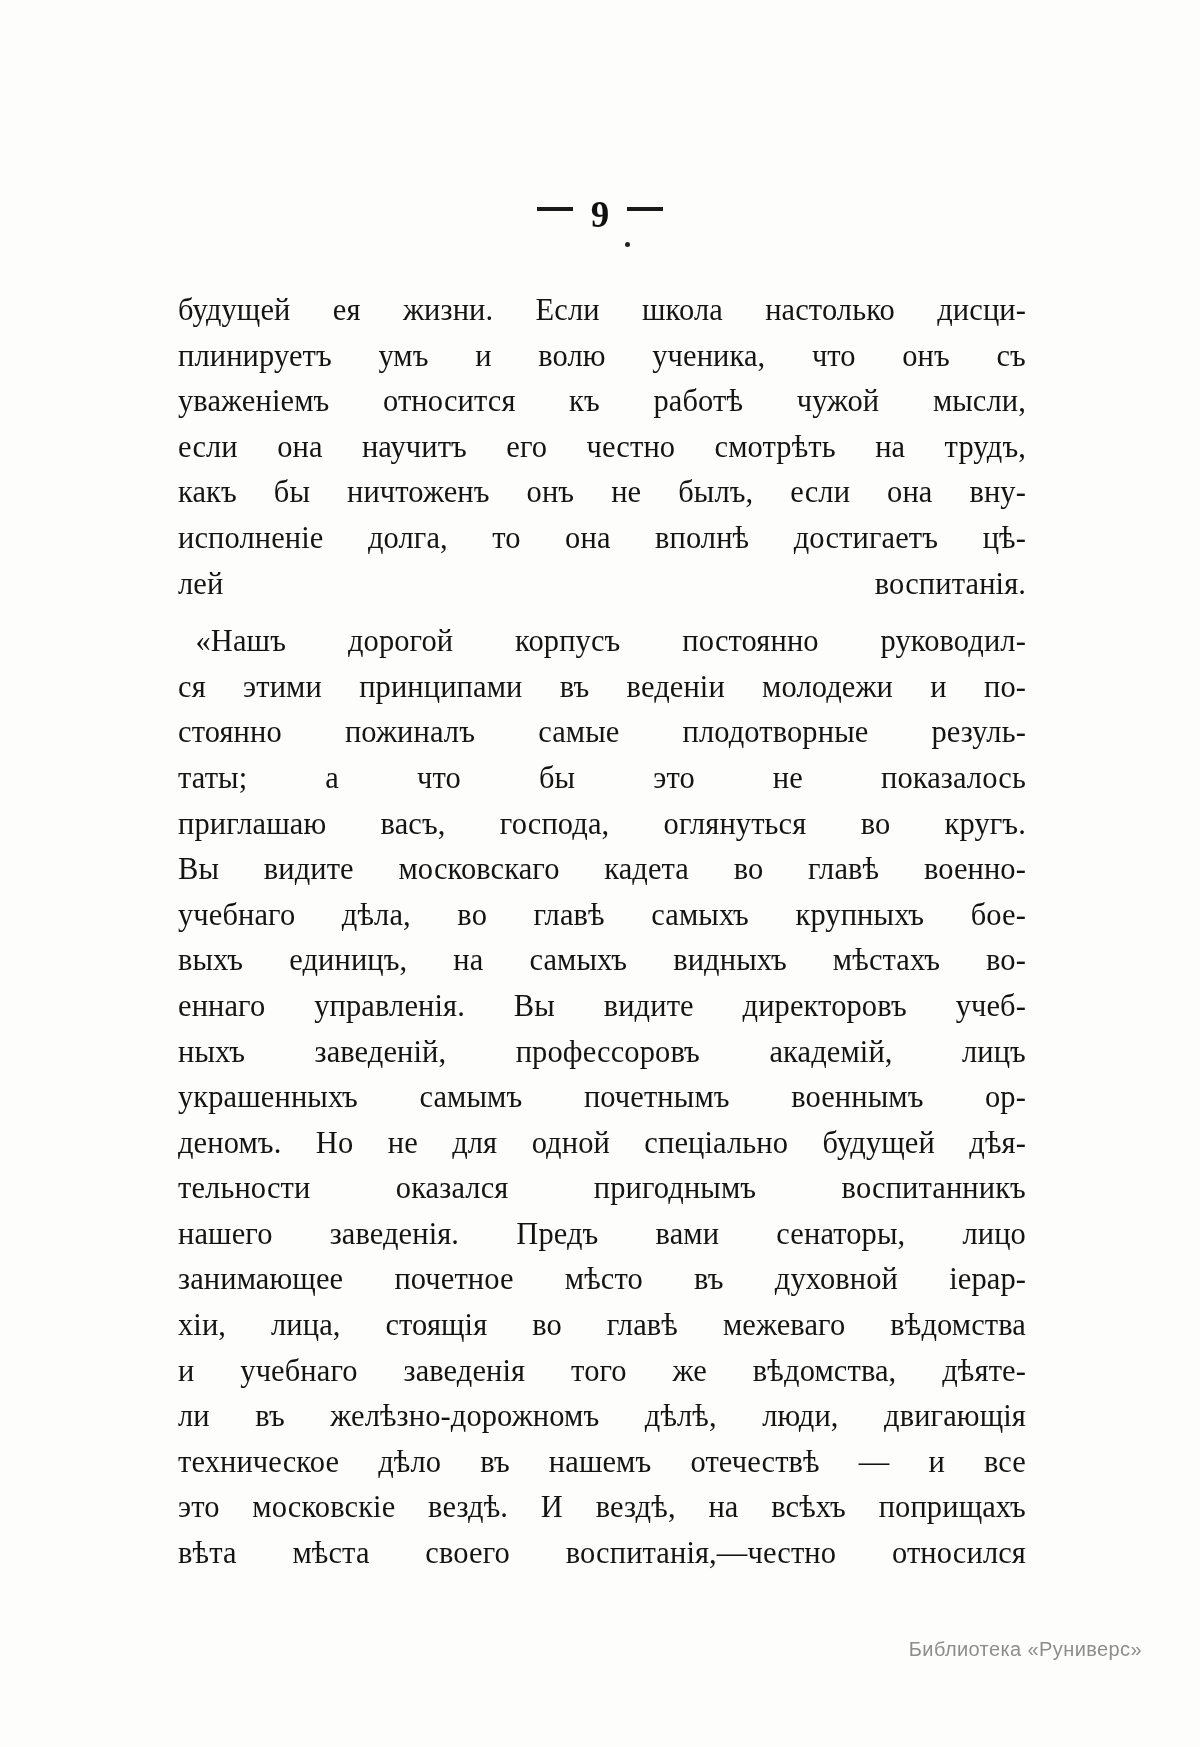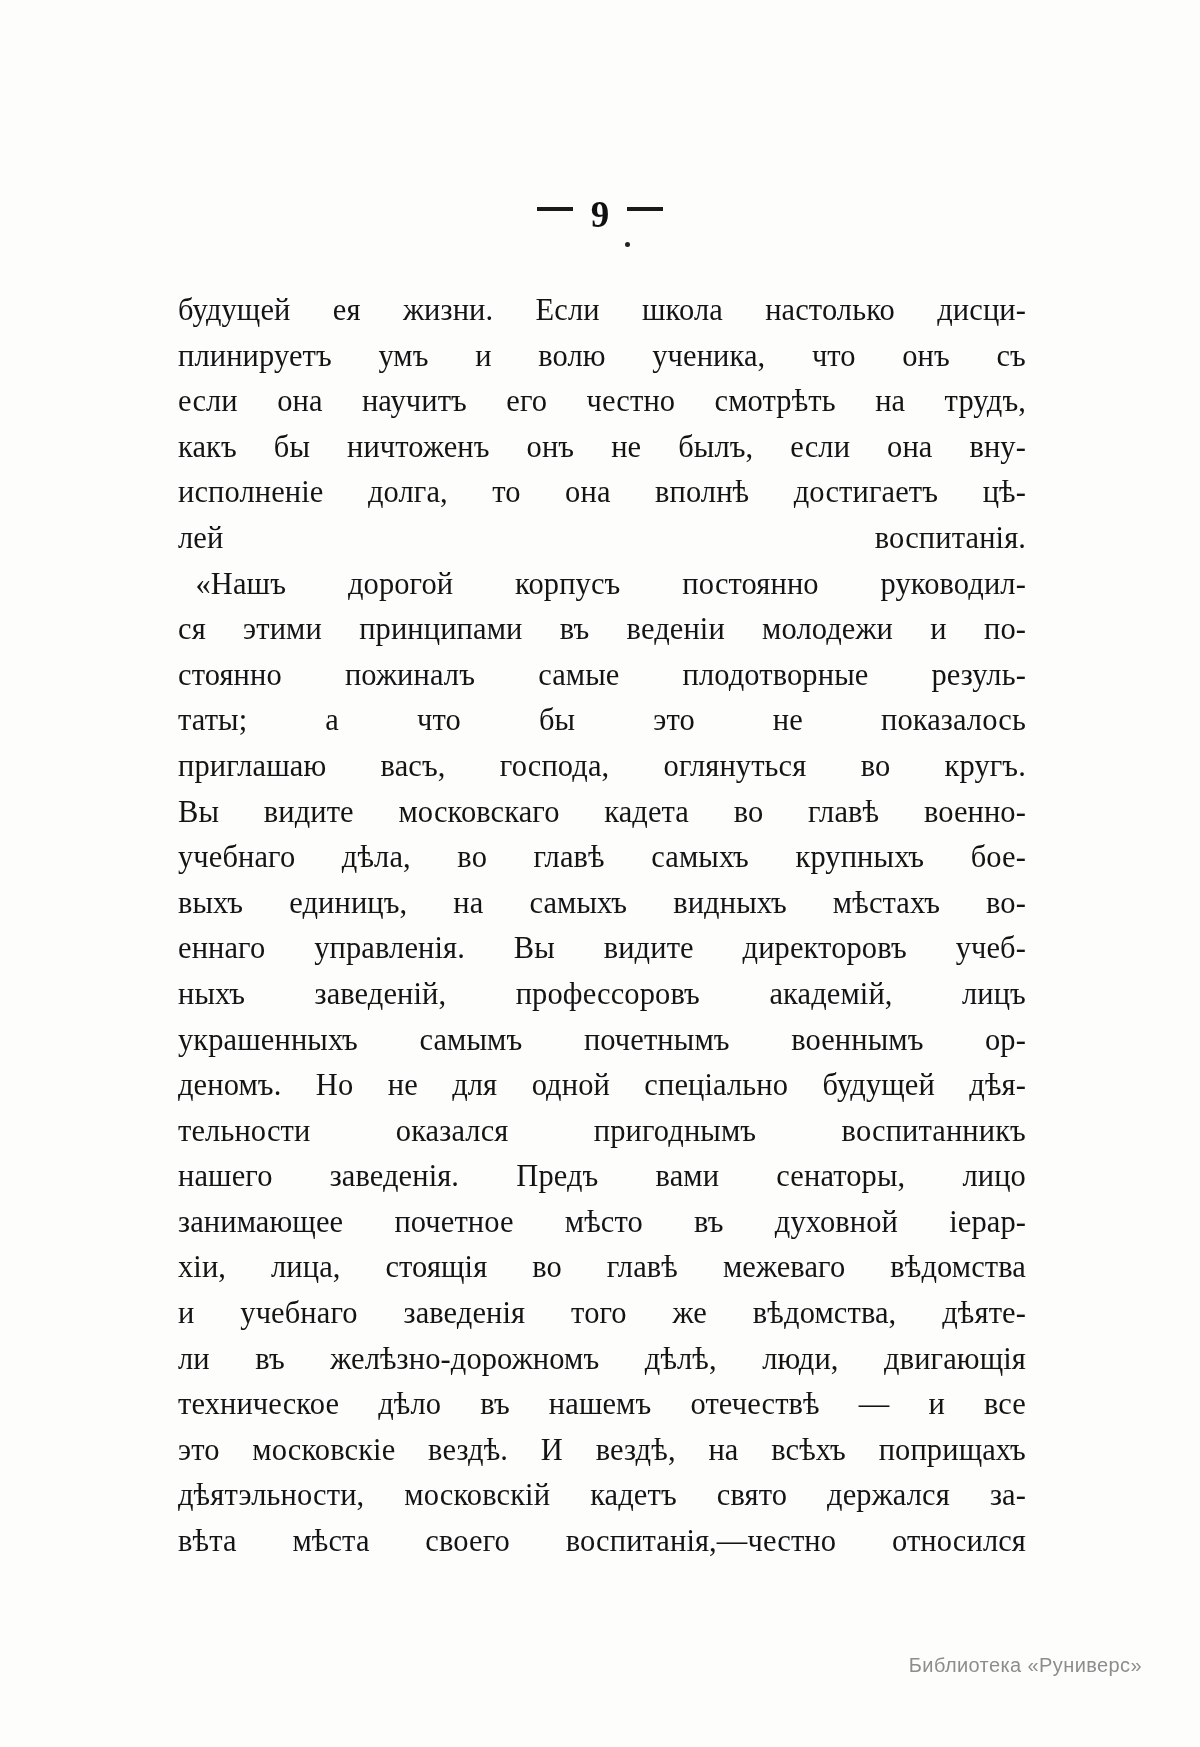--- a/index.html
+++ b/index.html
@@ -131,6 +131,7 @@
     <div class="para" id="p1">
         <div class="line"><span>будущей</span><span>ея</span><span>жизни.</span><span>Если</span><span>школа</span><span>настолько</span><span>дисци-</span></div>
         <div class="line"><span>плинируетъ</span><span>умъ</span><span>и</span><span>волю</span><span>ученика,</span><span>что</span><span>онъ</span><span>съ</span></div>
+        <div class="line"><span>уваженіемъ</span><span>относится</span><span>къ</span><span>работѣ</span><span>чужой</span><span>мысли,</span></div>
         <div class="line"><span>если</span><span>она</span><span>научитъ</span><span>его</span><span>честно</span><span>смотрѣть</span><span>на</span><span>трудъ,</span></div>
         <div class="line"><span>какъ</span><span>бы</span><span>ничтоженъ</span><span>онъ</span><span>не</span><span>былъ,</span><span>если</span><span>она</span><span>вну-</span></div>
         <div class="line"><span>исполненіе</span><span>долга,</span><span>то</span><span>она</span><span>вполнѣ</span><span>достигаетъ</span><span>цѣ-</span></div>

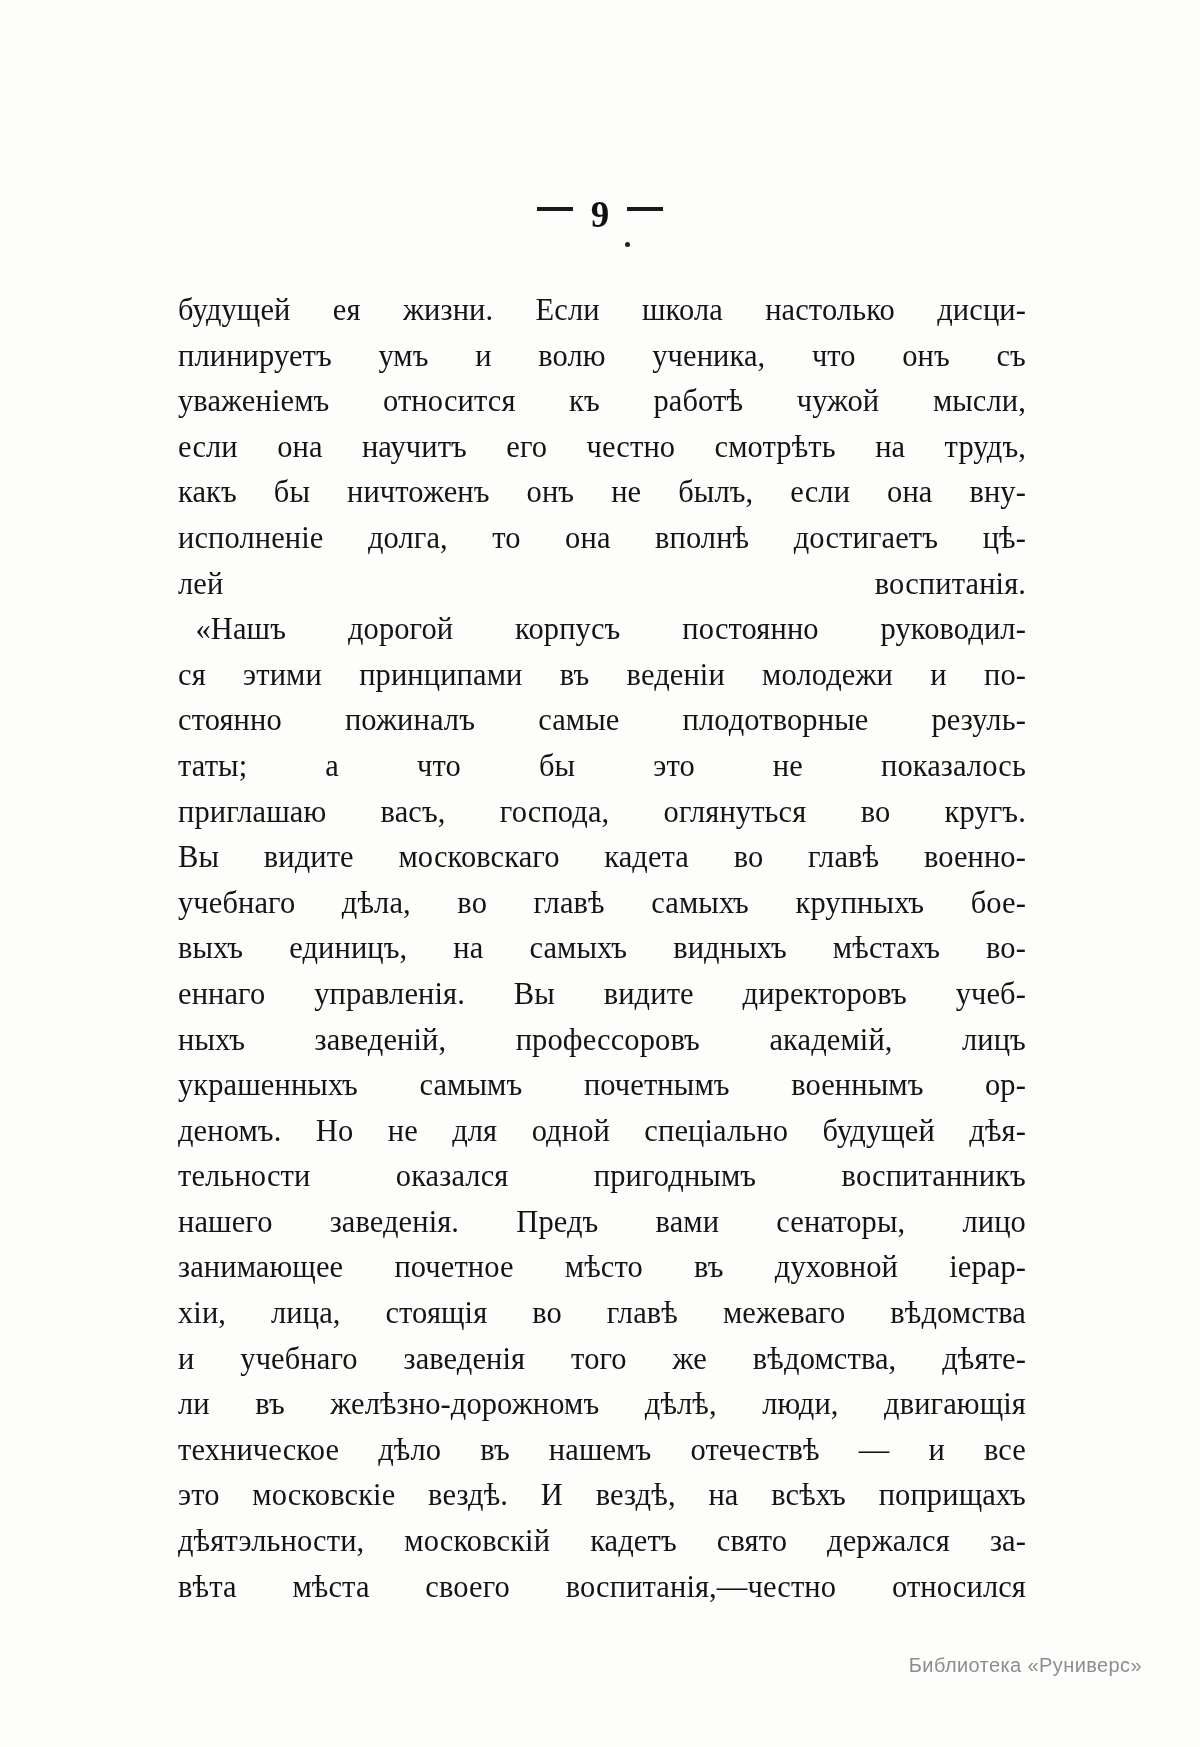--- a/index.html
+++ b/index.html
@@ -85,7 +85,7 @@
     color: #141414;
   }
   .para + .para {
-    margin-top: 0px;
+    margin-top: 12px;
   }
 
   

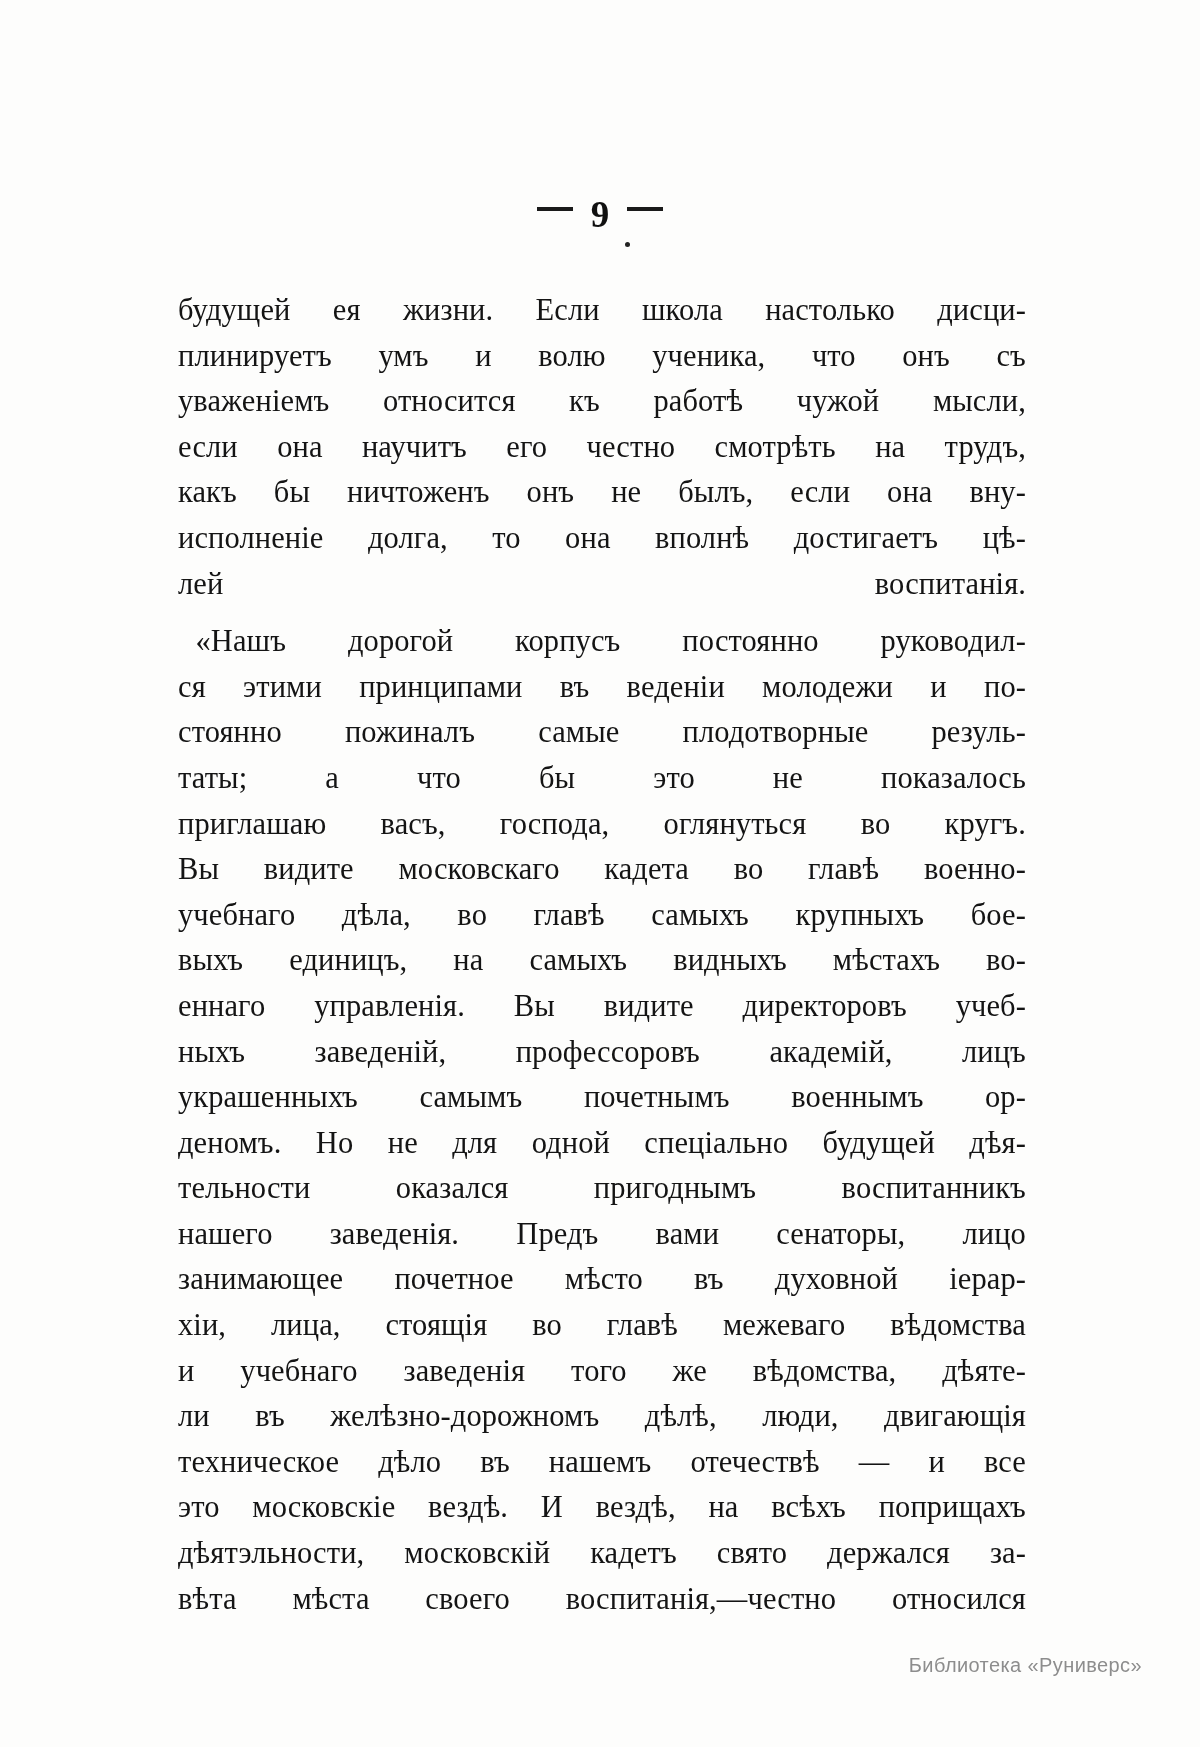--- a/index.html
+++ b/index.html
@@ -158,7 +158,6 @@
         <div class="line"><span>ли</span><span>въ</span><span>желѣзно-дорожномъ</span><span>дѣлѣ,</span><span>люди,</span><span>двигающія</span></div>
         <div class="line"><span>техническое</span><span>дѣло</span><span>въ</span><span>нашемъ</span><span>отечествѣ</span><span>—</span><span>и</span><span>все</span></div>
         <div class="line"><span>это</span><span>московскіе</span><span>вездѣ.</span><span>И</span><span>вездѣ,</span><span>на</span><span>всѣхъ</span><span>поприщахъ</span></div>
-        <div class="line"><span>дѣятэльности,</span><span>московскій</span><span>кадетъ</span><span>свято</span><span>держался</span><span>за-</span></div>
         <div class="line natural">вѣта мѣста своего воспитанія,—честно относился</div>
       </div>
   </div>

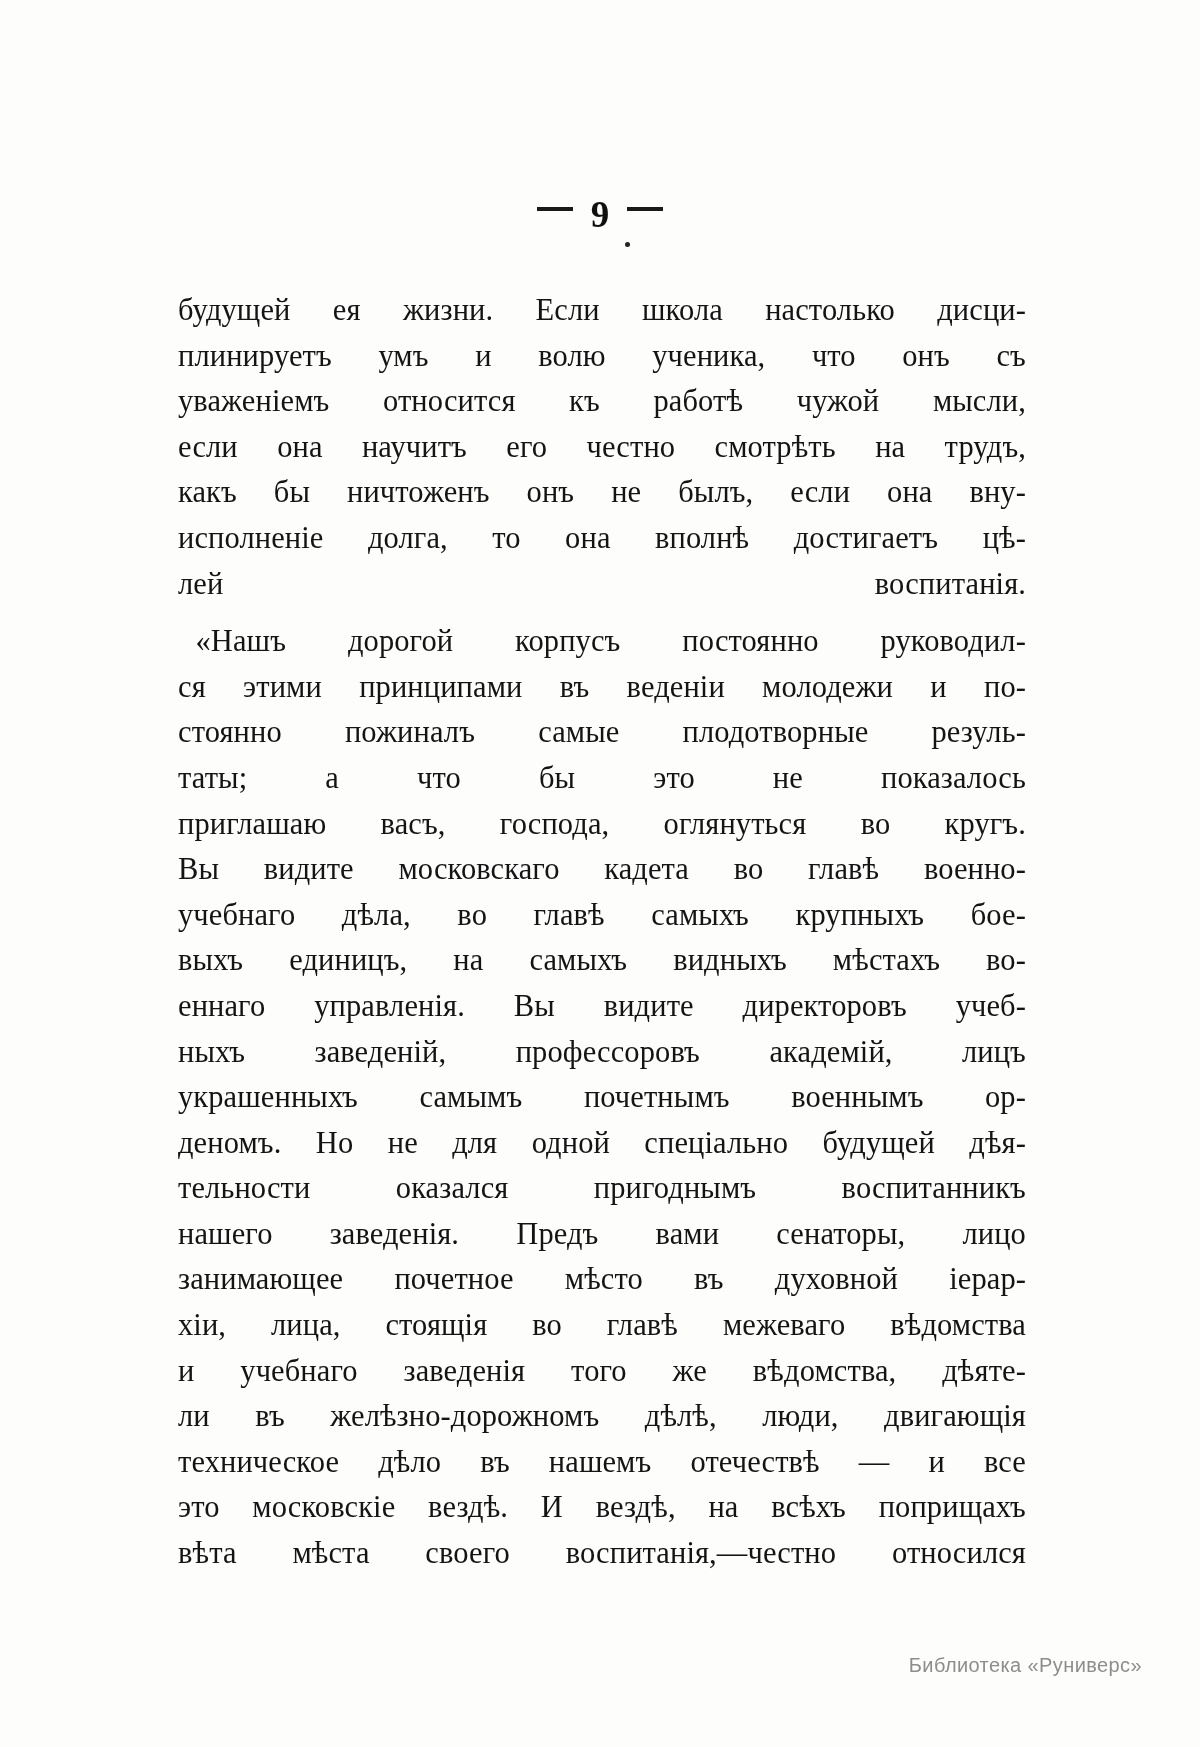--- a/index.html
+++ b/index.html
@@ -106,7 +106,7 @@
   .watermark {
     position: absolute;
     right: 58px;
-    bottom: 70px;
+    bottom: 86px;
     font-family: "Liberation Sans", "DejaVu Sans", sans-serif;
     font-size: 20px;
     color: #8d8d8d;

